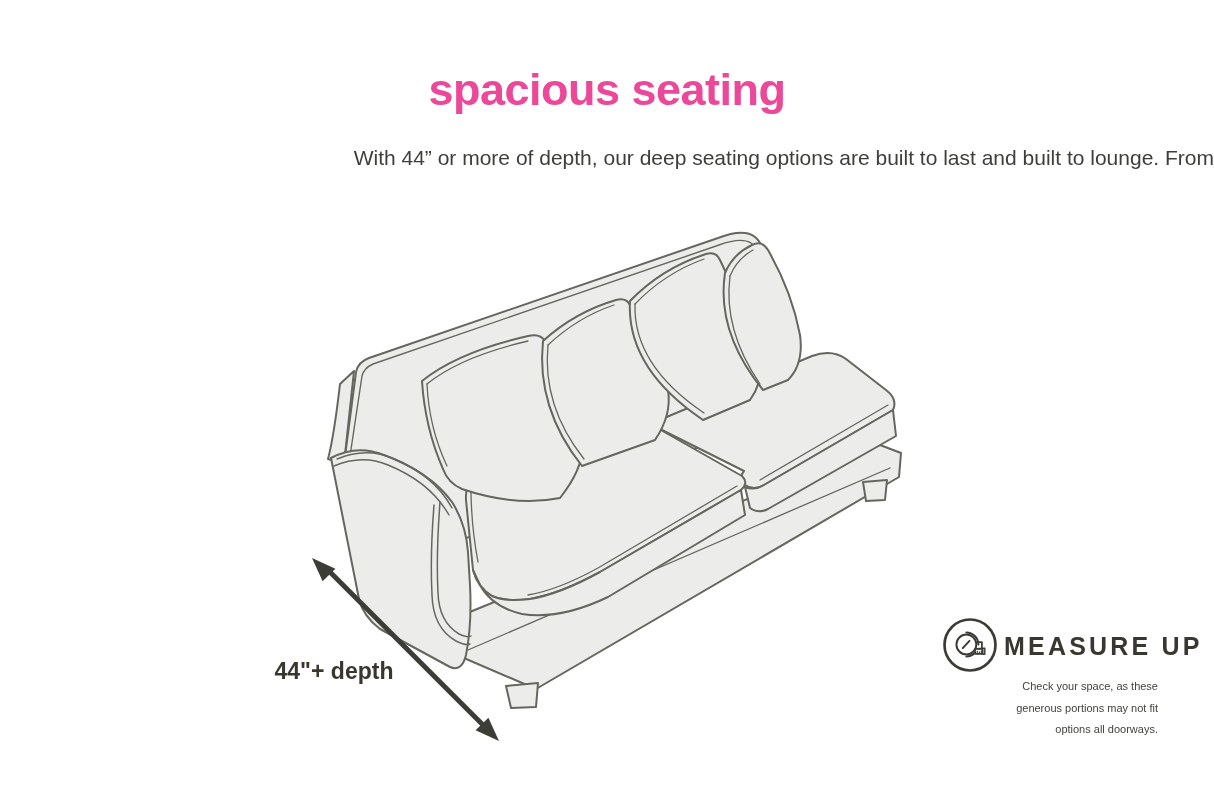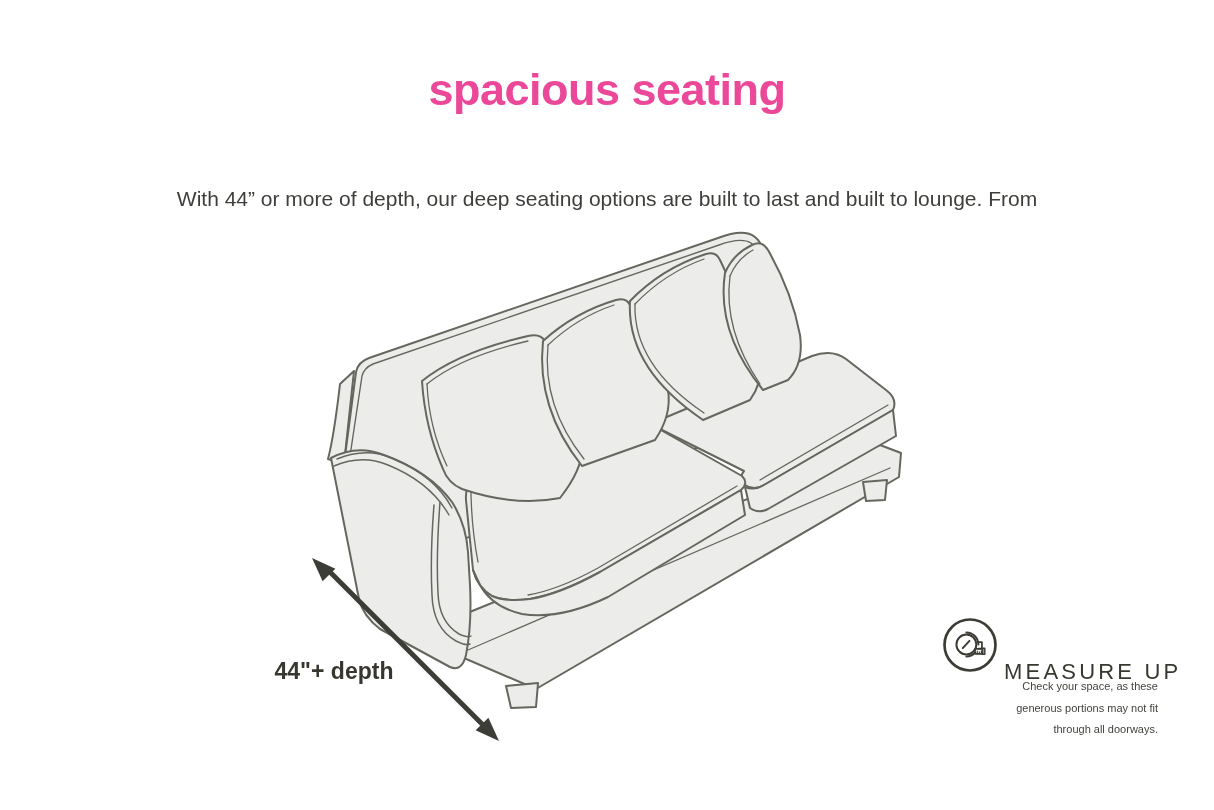--- a/index.html
+++ b/index.html
@@ -12,8 +12,8 @@
     font-size:45px;font-weight:700;letter-spacing:-0.5px;color:#ec4899;
   }
   .desc{
-    position:absolute;top:143px;left:0;width:100%;text-align:center;
-    font-size:21px;line-height:30px;color:#3e3e3b;margin-top:41px;
+    position:absolute;top:143px;left:0;width:100%;text-align:right;
+    font-size:21px;line-height:30px;color:#3e3e3b;
   }
   .desc div{white-space:nowrap;}
   .sofa-svg{position:absolute;left:0;top:0;width:1214px;height:810px;}

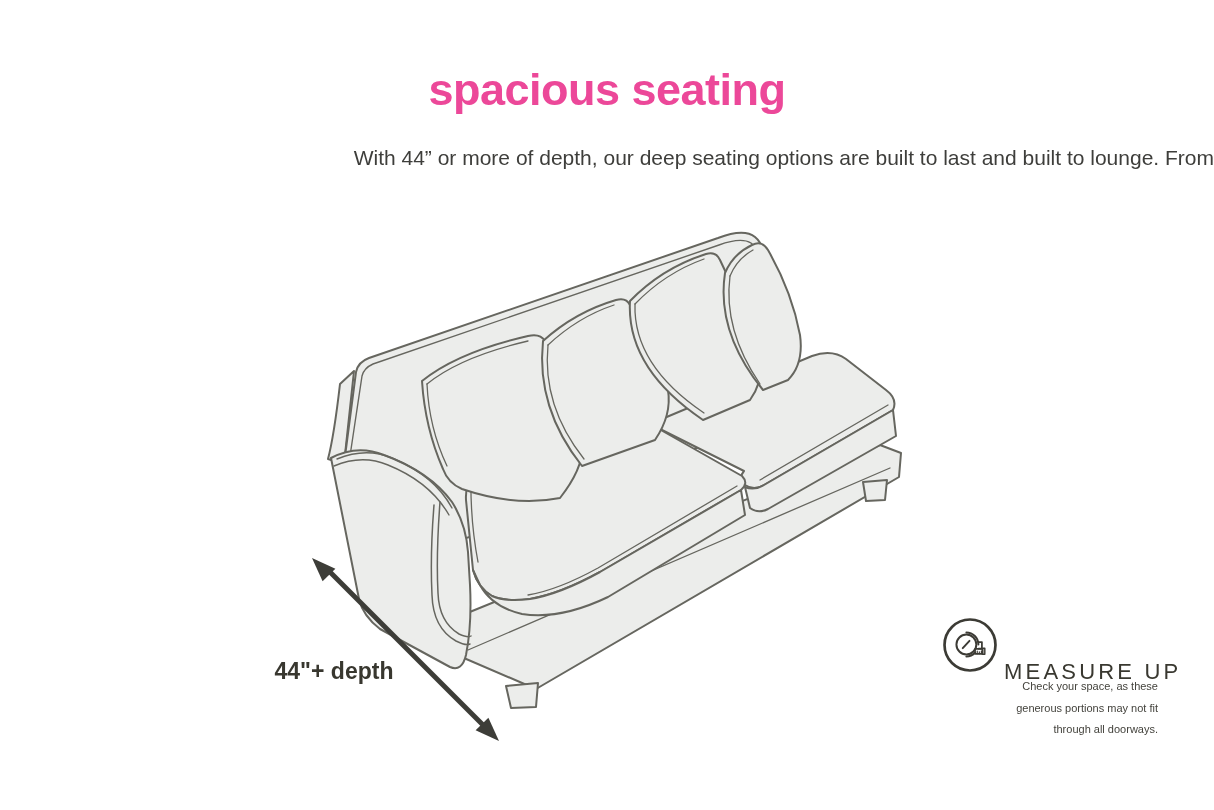--- a/index.html
+++ b/index.html
@@ -23,8 +23,8 @@
   }
   .mu-icon{position:absolute;left:941px;top:616px;width:58px;height:58px;}
   .mu-heading{
-    position:absolute;left:1004px;top:636px;font-size:22px;font-weight:400;
-    letter-spacing:3.2px;color:#393830;white-space:nowrap;line-height:20px;margin-top:26px;
+    position:absolute;left:1004px;top:636px;font-size:25px;font-weight:700;
+    letter-spacing:3.2px;color:#393830;white-space:nowrap;line-height:20px;
   }
   .mu-note{
     position:absolute;right:56px;top:676px;width:300px;text-align:right;

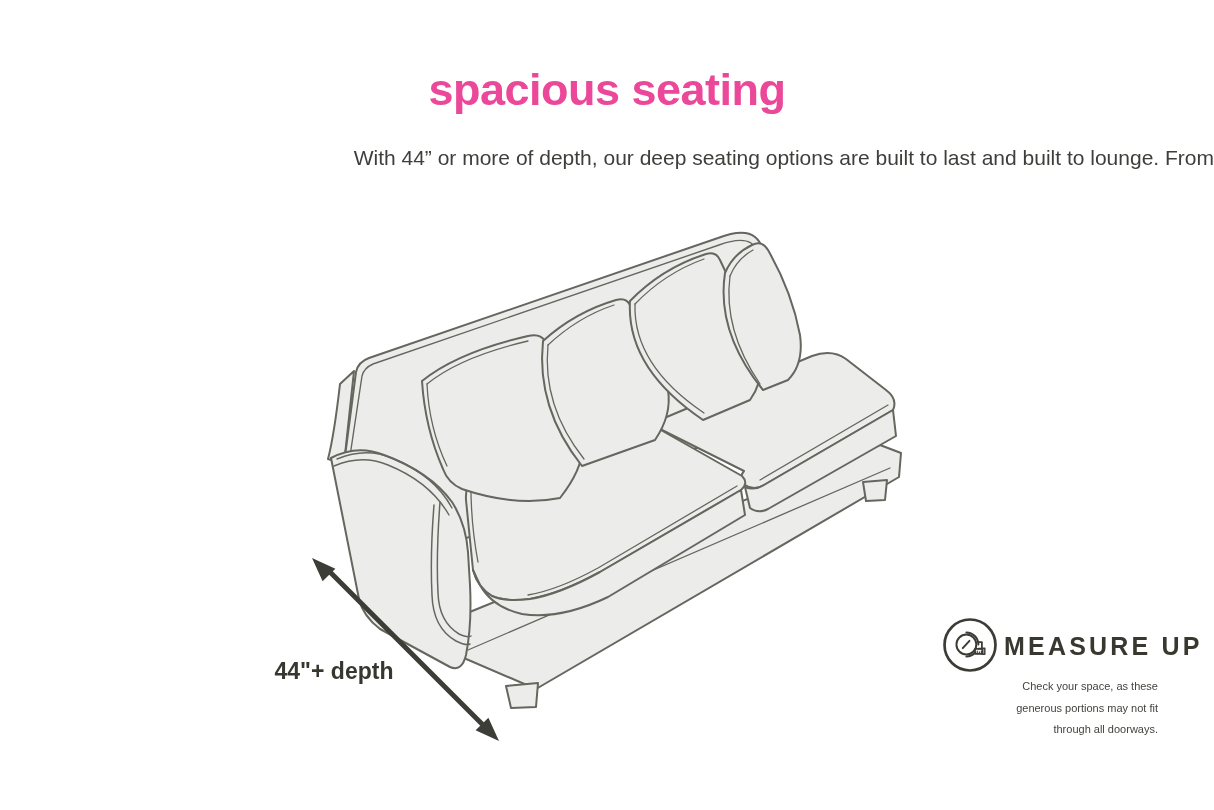--- a/index.html
+++ b/index.html
@@ -128,7 +128,7 @@
   <div class="mu-note">
     <div>Check your space, as these</div>
     <div>generous portions may not fit</div>
-    <div>through all doorways.</div>
+    <div>options all doorways.</div>
   </div>
 
 </div>

